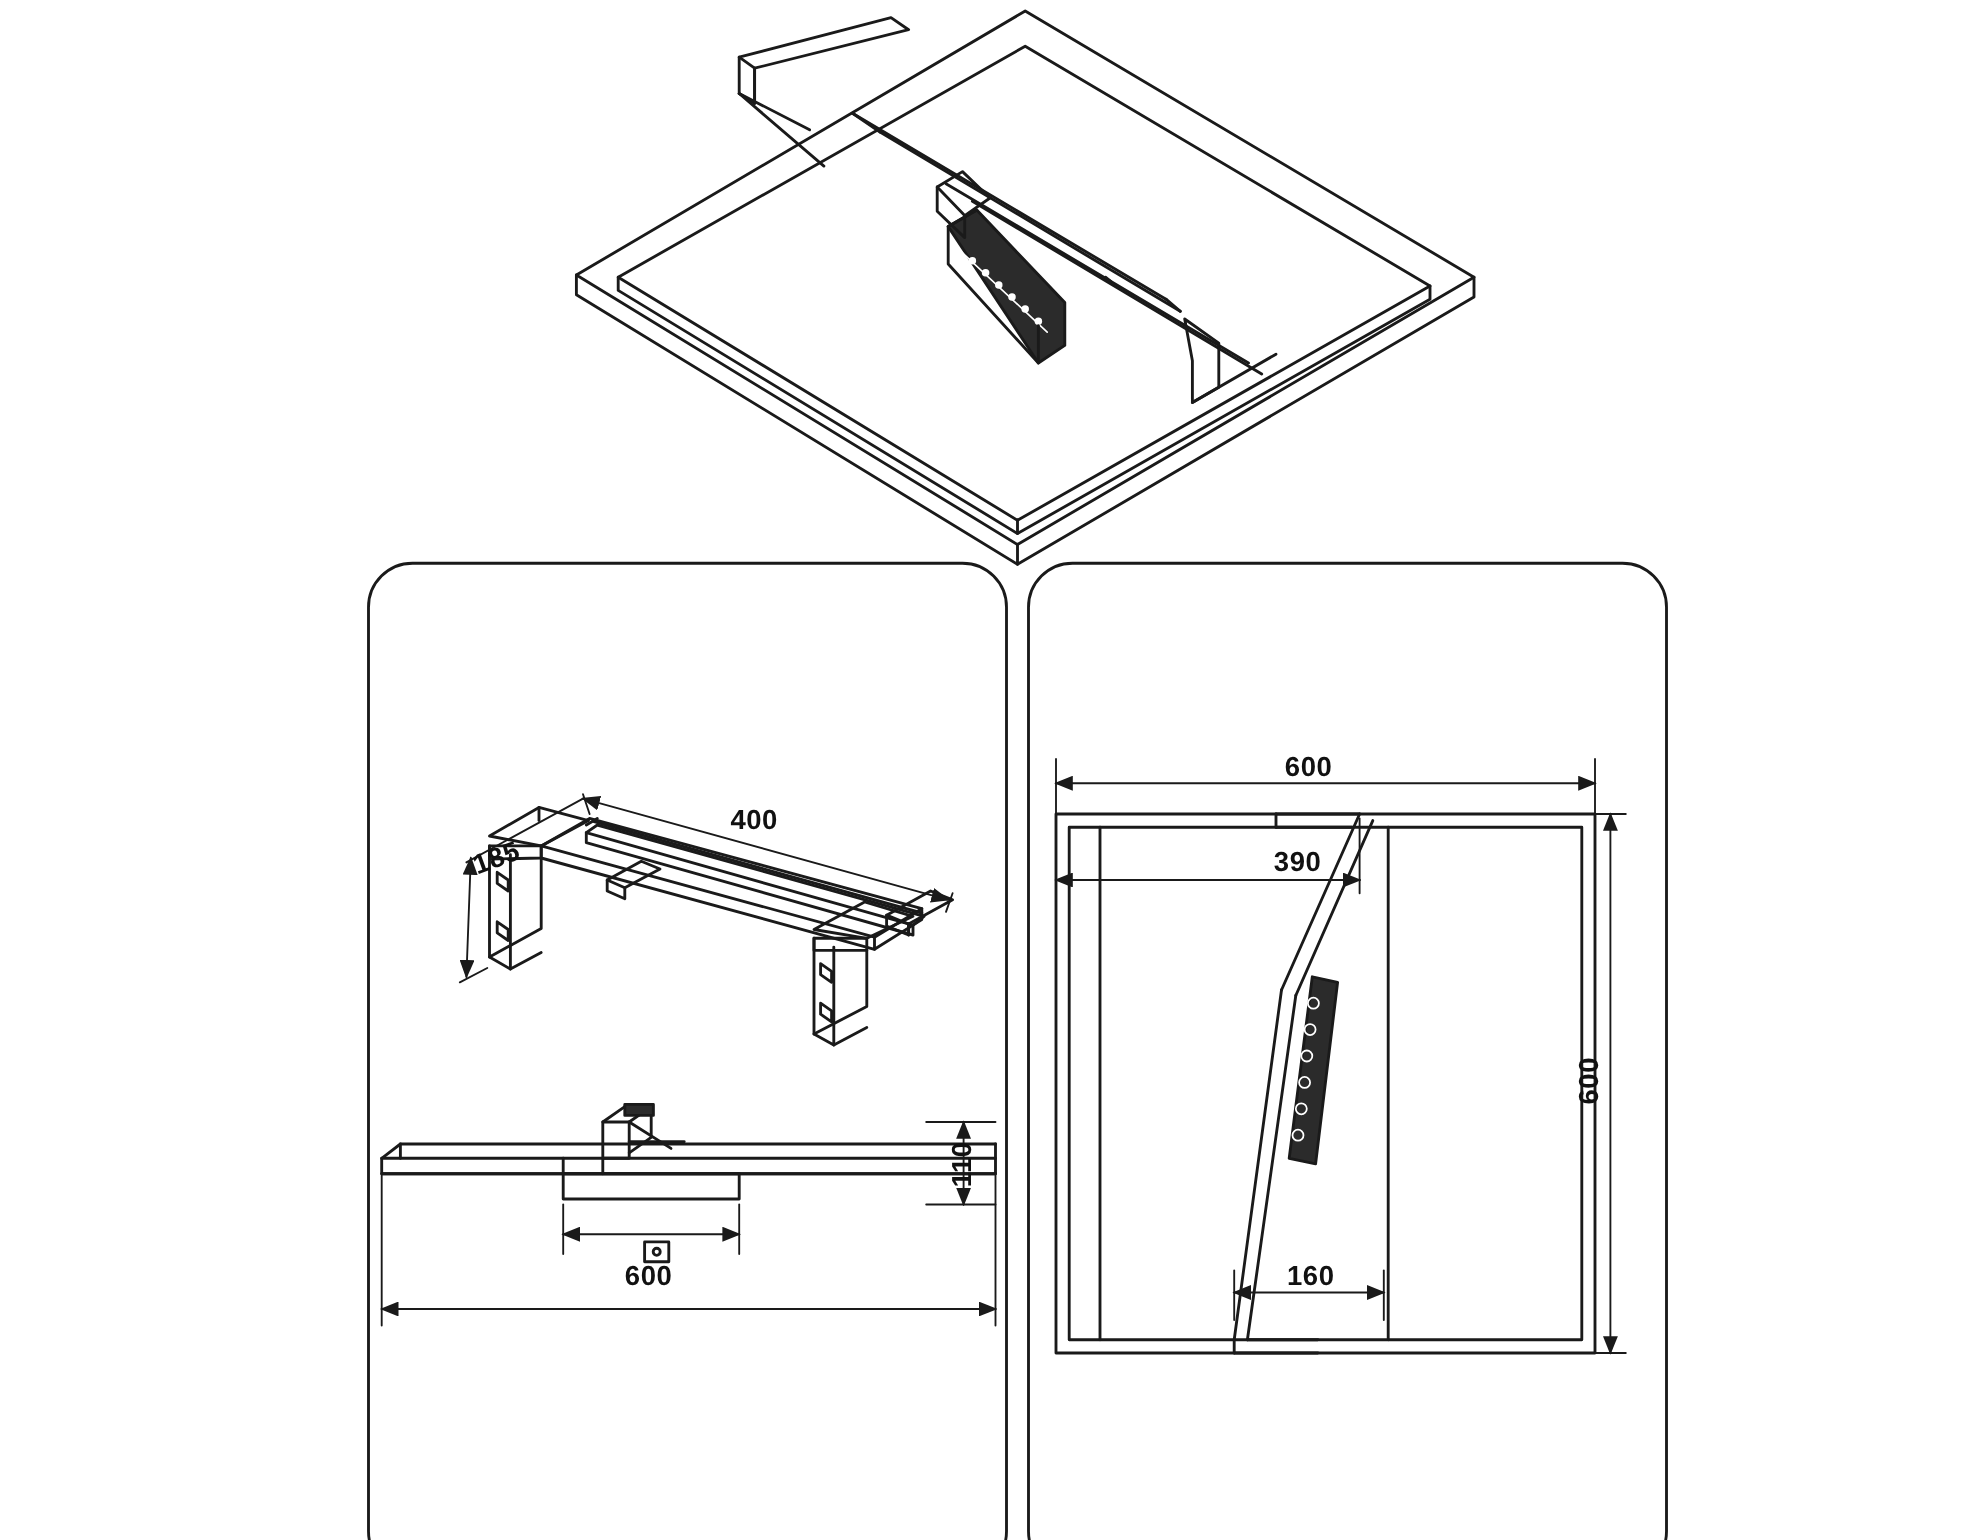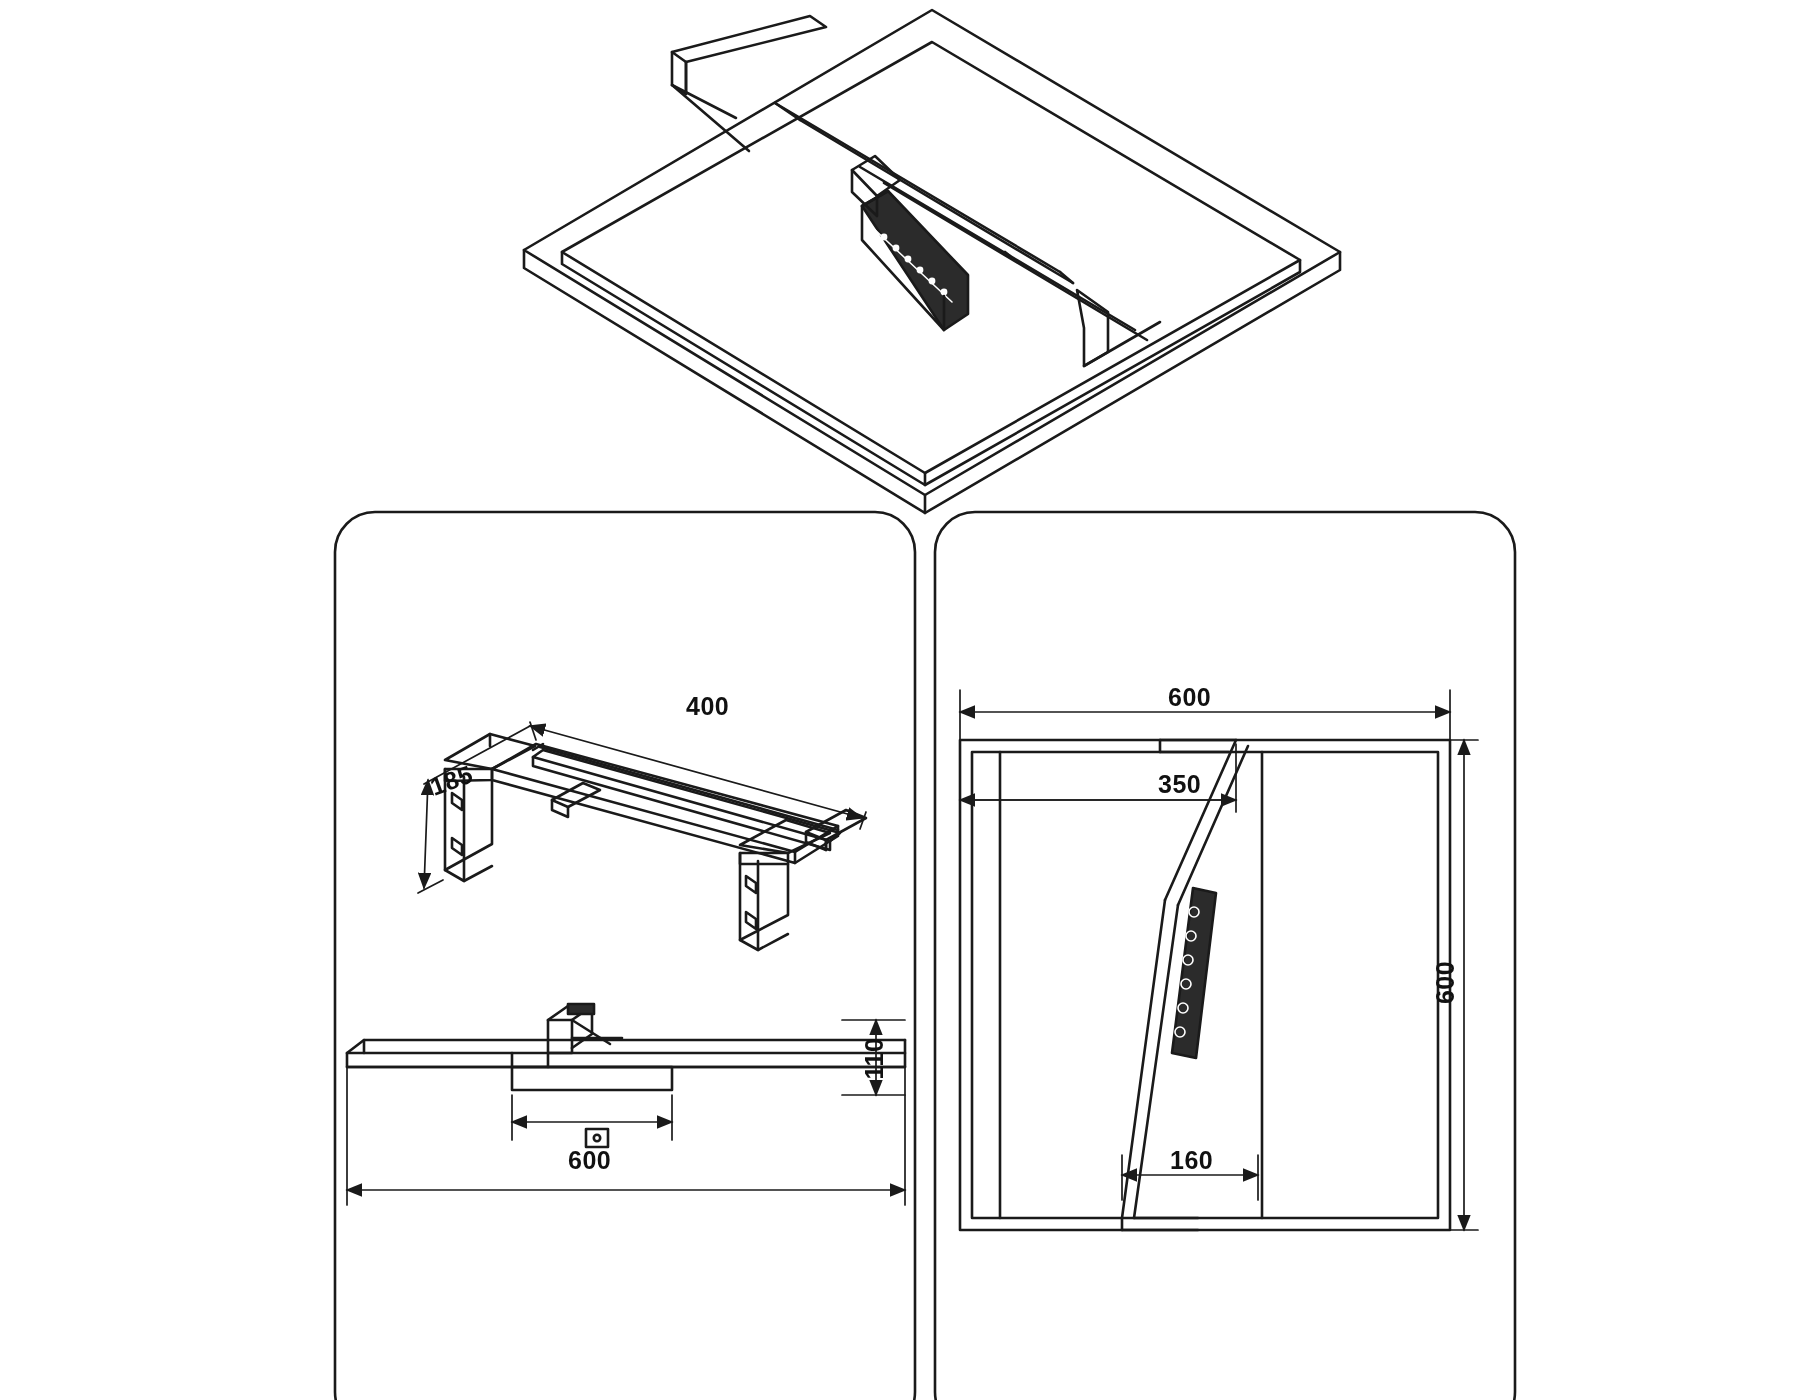--- a/index.html
+++ b/index.html
@@ -265,7 +265,7 @@
     </g>
   </svg>
 
-  <div class="dim-label" style="left:664px; top:692px;margin-left:22px;">400</div>
+  <div class="dim-label" style="left:664px; top:732px;">400</div>
 
   <div class="dim-label rot-neg" style="left:430px; top:766px;">185</div>
 

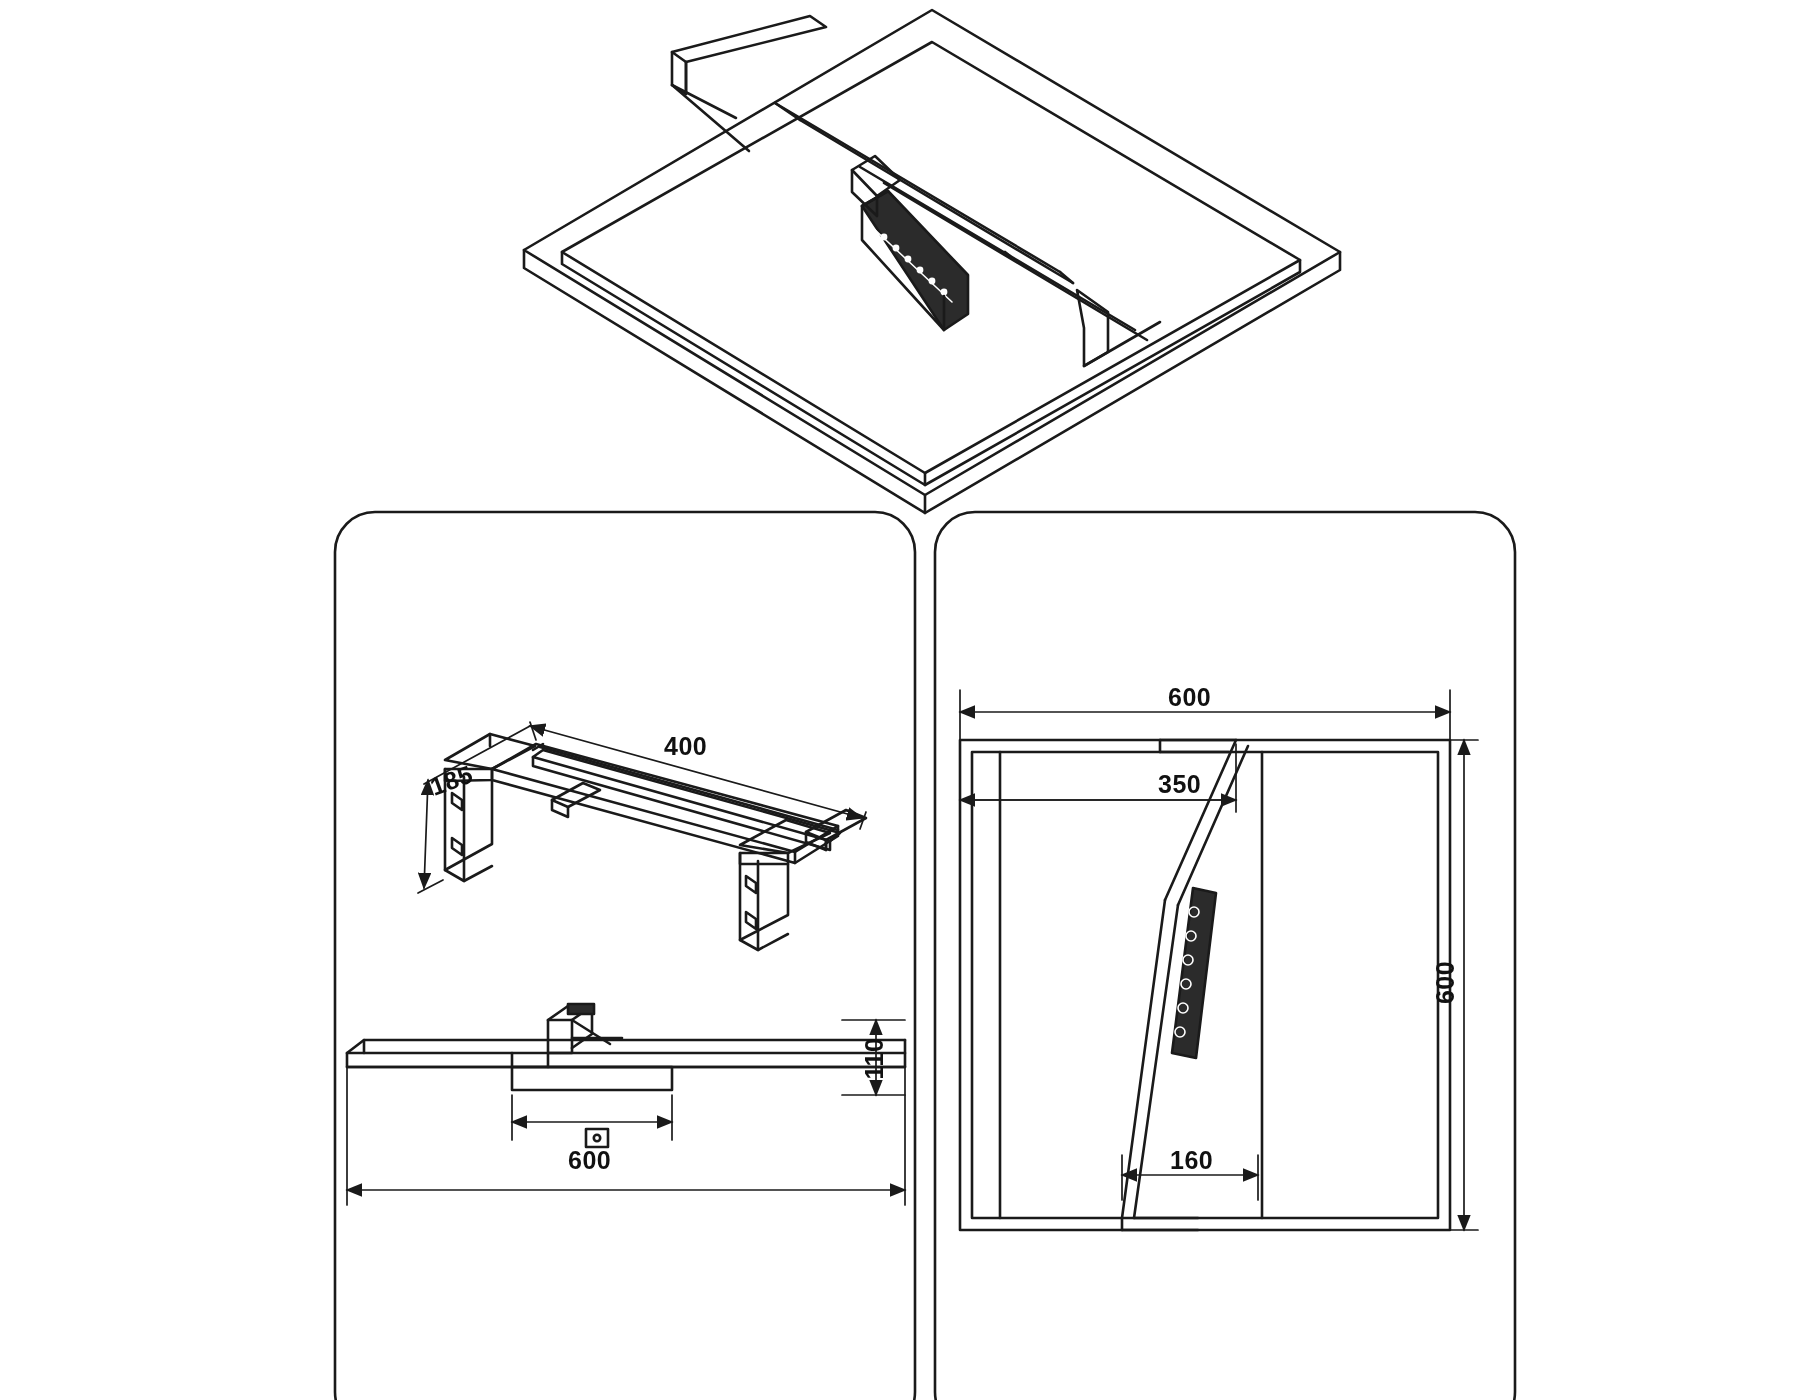--- a/index.html
+++ b/index.html
@@ -275,7 +275,7 @@
 
   <div class="dim-label" style="left:1168px; top:683px;">600</div>
 
-  <div class="dim-label" style="left:1158px; top:770px;">350</div>
+  <div class="dim-label" style="left:1158px; top:770px;">390</div>
 
   <div class="dim-label" style="left:1170px; top:1146px;">160</div>
 

